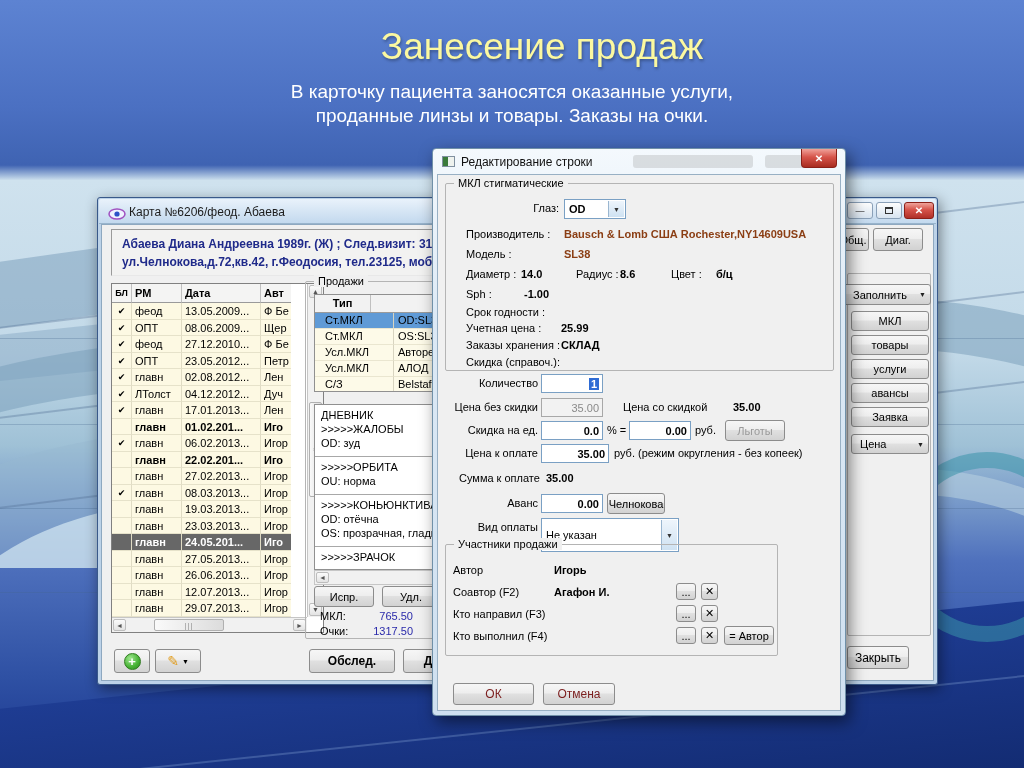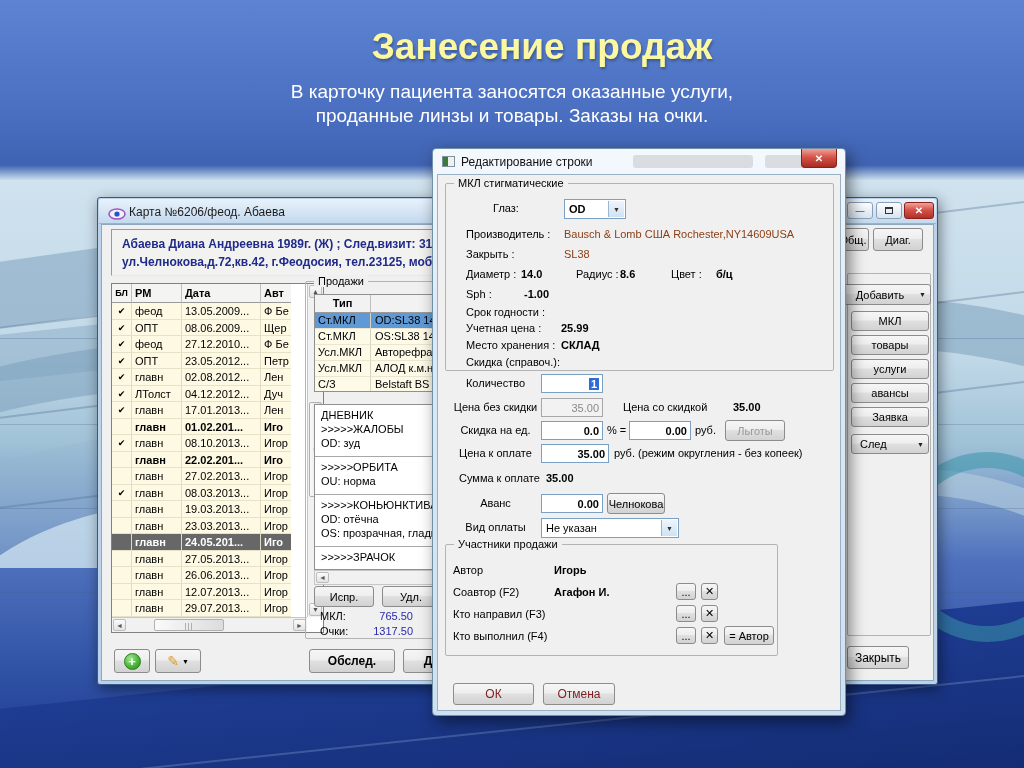--- a/index.html
+++ b/index.html
@@ -24,7 +24,7 @@
   .teal-ring { position:absolute; right:-58px; top:452px; width:190px; height:190px; border-radius:50%; border:16px solid rgba(58,148,170,.55); }
 
   
-  .slide-title { position:absolute; left:60px; right:0; top:26px; text-align:center; font-size:37px; font-weight:bold; color:#fbf8a0; text-shadow:1px 2px 3px rgba(0,0,0,.3); }
+  .slide-title { position:absolute; left:60px; right:0; top:26px; text-align:center; font-size:37px; font-weight:normal; color:#fbf8a0; text-shadow:1px 2px 3px rgba(0,0,0,.3); }
   .slide-sub { position:absolute; left:0; right:0; top:80px; text-align:center; font-size:19px; color:#fff; line-height:24px; }
 
   

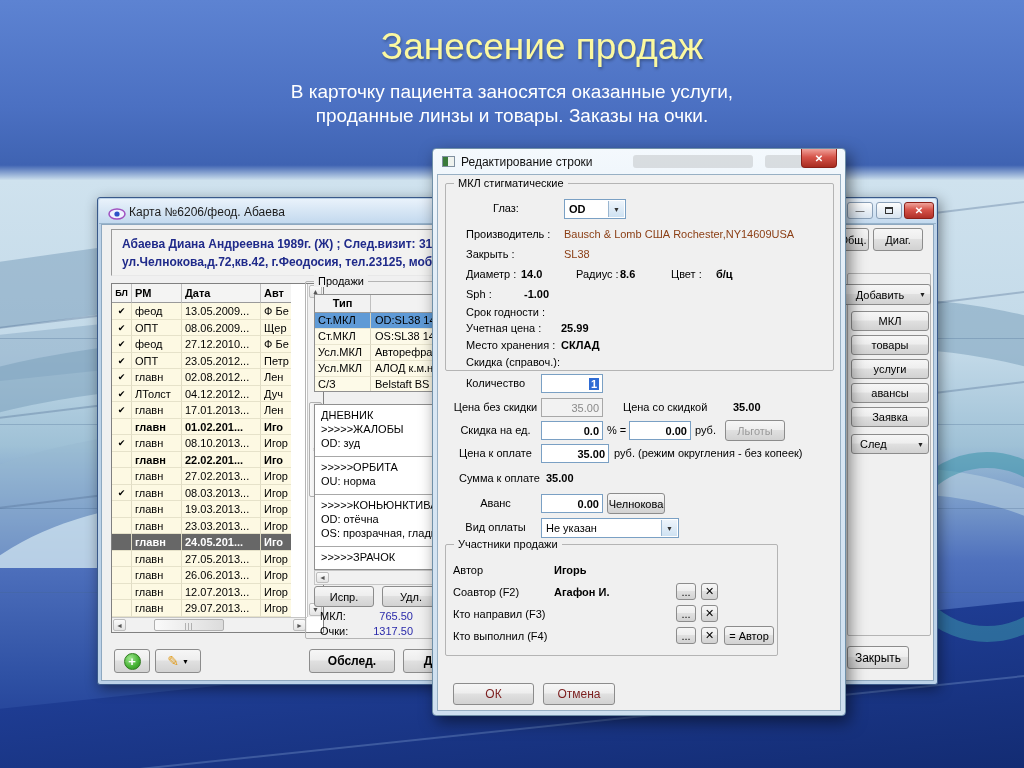--- a/index.html
+++ b/index.html
@@ -47,7 +47,7 @@
   .dlab { position:absolute; font-size:11px; color:#000; white-space:nowrap; }
   .dval { font-weight:bold; }
   .brown { color:#8b3e14; font-weight:normal; }
-  .rlab { text-align:center; width:85px; left:20px; }
+  .rlab { text-align:right; width:85px; left:20px; }
 
   
   .card-window { position:absolute; left:97px; top:197px; width:841px; height:488px; z-index:5;

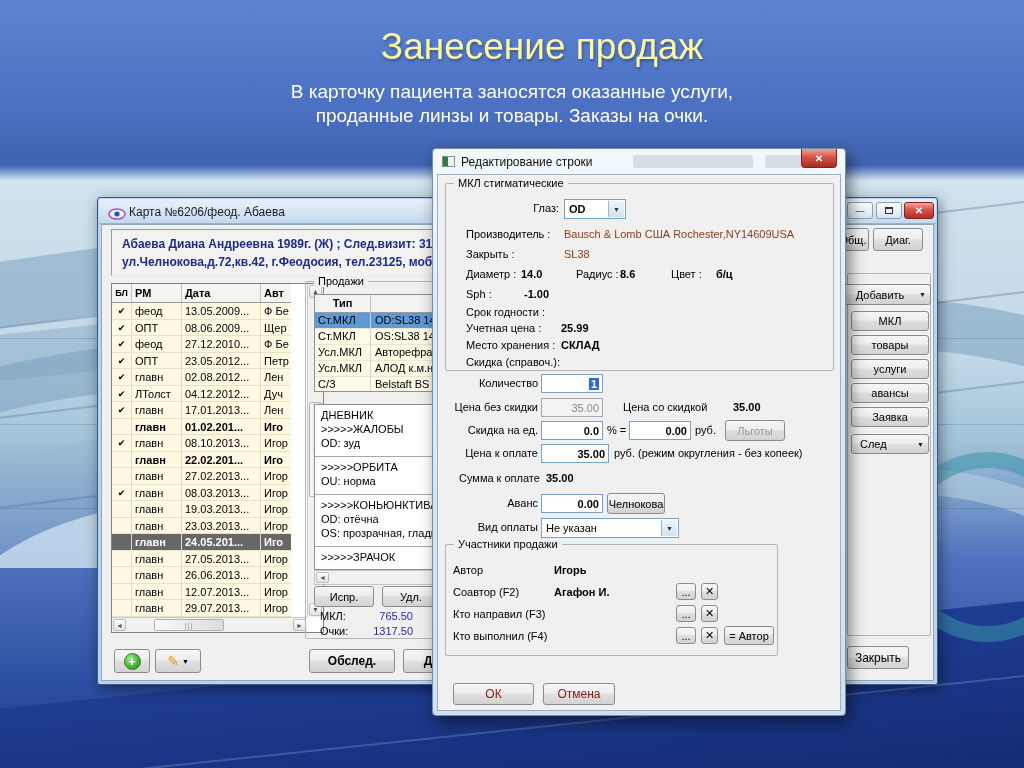--- a/index.html
+++ b/index.html
@@ -46,7 +46,7 @@
   .grp .leg { position:absolute; top:-7px; left:8px; background:#f0f0f0; padding:0 4px; font-size:11px; color:#000; white-space:nowrap; }
   .dlab { position:absolute; font-size:11px; color:#000; white-space:nowrap; }
   .dval { font-weight:bold; }
-  .brown { color:#8b3e14; font-weight:normal; }
+  .brown { color:#8b3e14; font-weight:bold; }
   .rlab { text-align:right; width:85px; left:20px; }
 
   

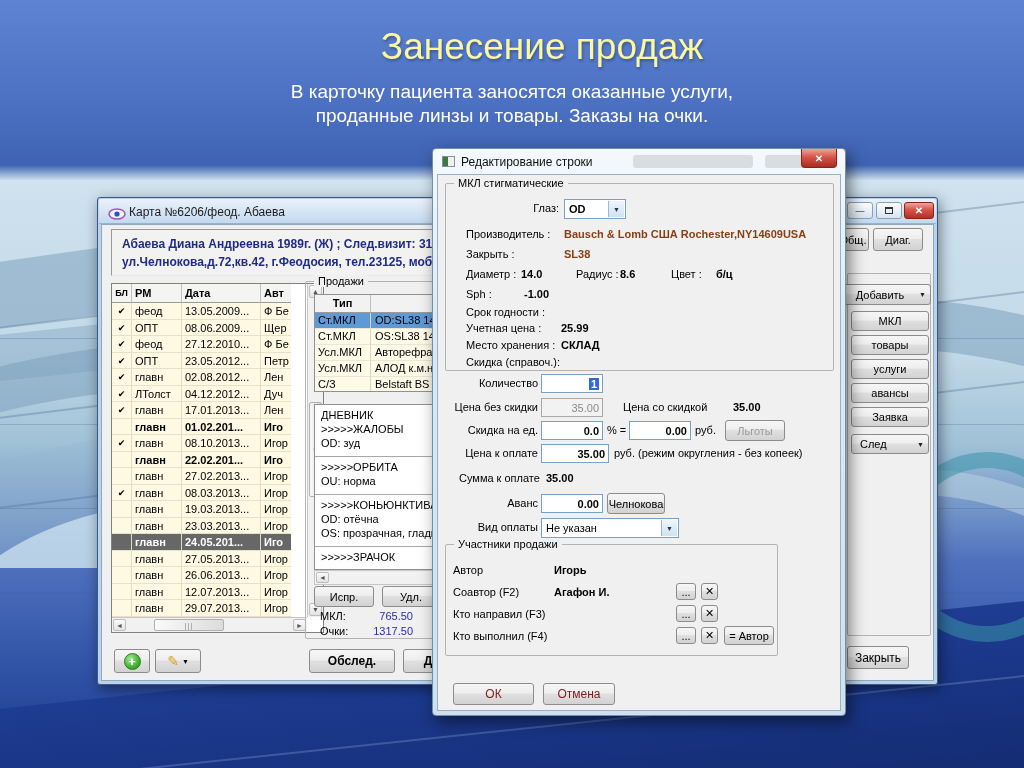--- a/index.html
+++ b/index.html
@@ -423,7 +423,7 @@
     </div>
     <div class="dlab" style="left:33px;top:79px">Производитель :</div>
     <div class="dlab brown" style="left:131px;top:79px">Bausch &amp; Lomb США Rochester,NY14609USA</div>
-    <div class="dlab" style="left:33px;top:99px">Закрыть :</div>
+    <div class="dlab" style="left:33px;top:99px">Модель :</div>
     <div class="dlab brown" style="left:131px;top:99px">SL38</div>
     <div class="dlab" style="left:33px;top:119px">Диаметр :</div>
     <div class="dlab dval" style="left:88px;top:119px">14.0</div>

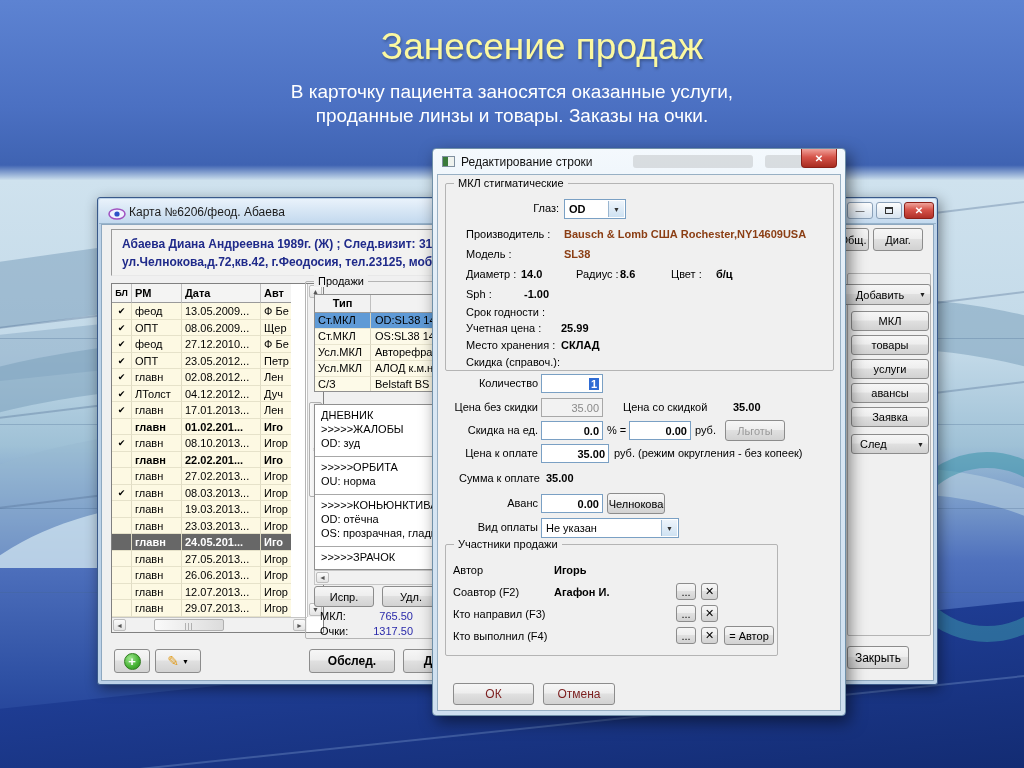--- a/index.html
+++ b/index.html
@@ -386,7 +386,7 @@
     <div class="btn" style="left:775px;top:30px;width:50px;height:23px">Диаг.</div>
     <div class="grp rp-grp"></div>
     <div class="btn drop-btn" style="left:743px;top:86px;width:90px;height:21px;padding-right:12px">
-      <span>Добавить</span>
+      <span>Заполнить</span>
       <span class="arr2">▼</span>
     </div>
     <div class="rp-col" id="right-buttons">

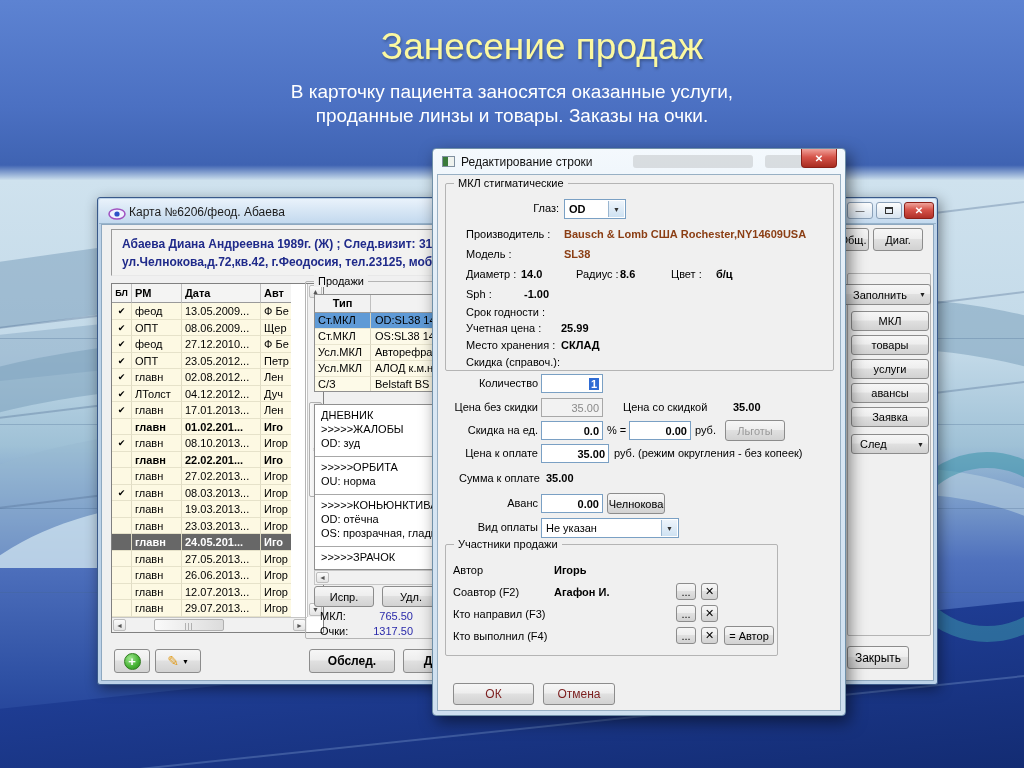--- a/index.html
+++ b/index.html
@@ -92,7 +92,7 @@
   .th0 { width:56px; text-align:center; font-size:11px; font-weight:bold; line-height:17px; border-right:1px solid #c0c0c0; }
   .trow { display:flex; height:16px; }
   .tc { font-size:11px; line-height:15px; white-space:nowrap; overflow:hidden; background:#fdfae8; border-bottom:1px solid #eae6d0; }
-  .t0 { width:56px; padding-left:3px; border-right:1px solid #d8d4c0; }
+  .t0 { width:79px; padding-left:10px; border-right:1px solid #d8d4c0; }
   .t1 { flex:1; padding-left:4px; }
   .trow.sel .tc { background:#5f9ad6; }
   .diary { position:absolute; left:216px; top:206px; width:300px; height:166px; background:#fff; border:1px solid #909090; overflow:hidden; padding-top:3px; }

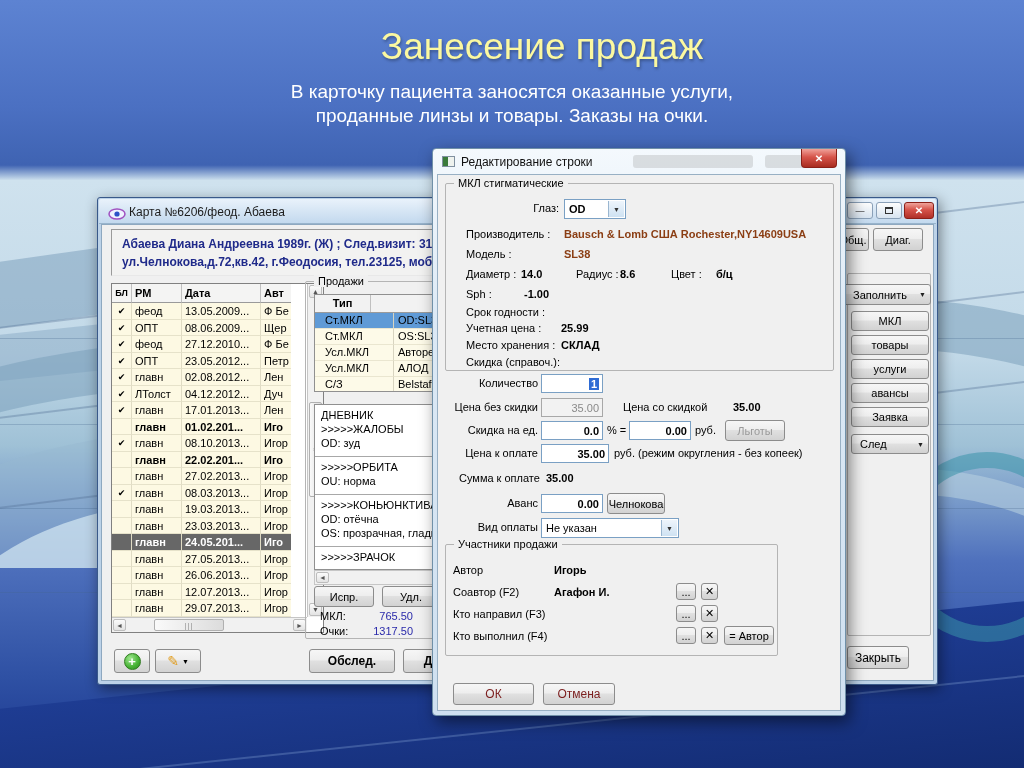--- a/index.html
+++ b/index.html
@@ -436,7 +436,7 @@
     <div class="dlab" style="left:33px;top:157px">Срок годности :</div>
     <div class="dlab" style="left:33px;top:173px">Учетная цена :</div>
     <div class="dlab dval" style="left:128px;top:173px">25.99</div>
-    <div class="dlab" style="left:33px;top:190px">Место хранения :</div>
+    <div class="dlab" style="left:33px;top:190px">Заказы хранения :</div>
     <div class="dlab dval" style="left:128px;top:190px">СКЛАД</div>
     <div class="dlab" style="left:33px;top:207px">Скидка (справоч.):</div>
 

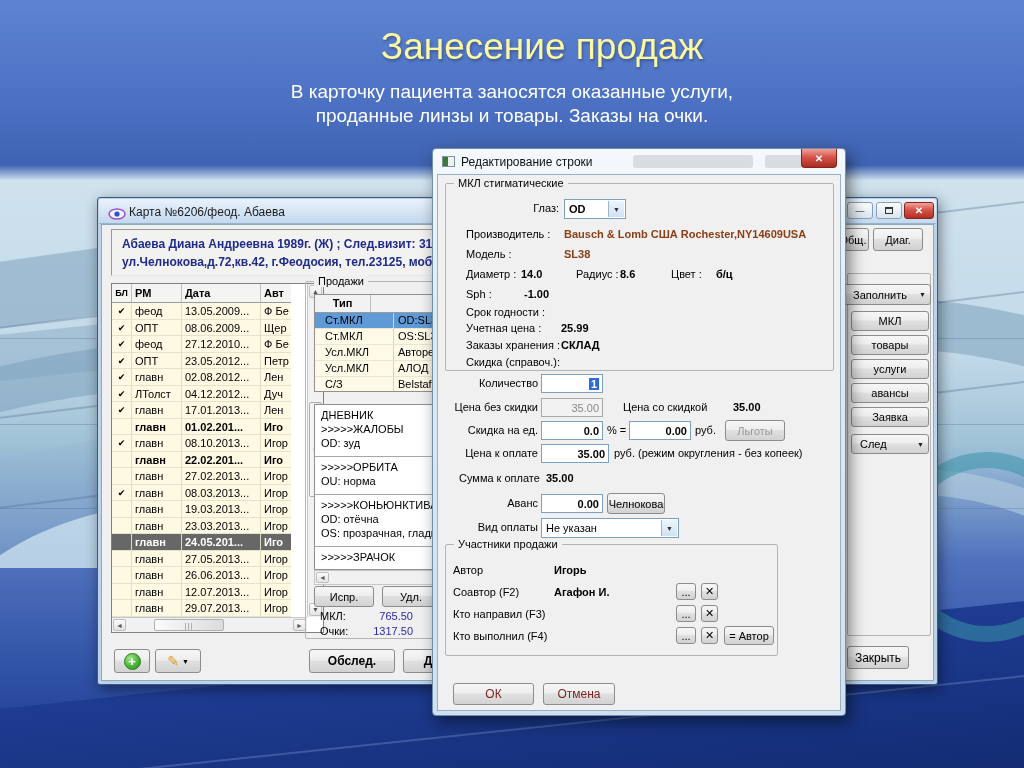--- a/index.html
+++ b/index.html
@@ -245,7 +245,7 @@
           <div class="vrow">
             <div class="vc c0">✔</div>
             <div class="vc c1">главн</div>
-            <div class="vc c2">08.10.2013...</div>
+            <div class="vc c2">06.02.2013...</div>
             <div class="vc c3">Игор</div>
           </div>
           <div class="vrow b">

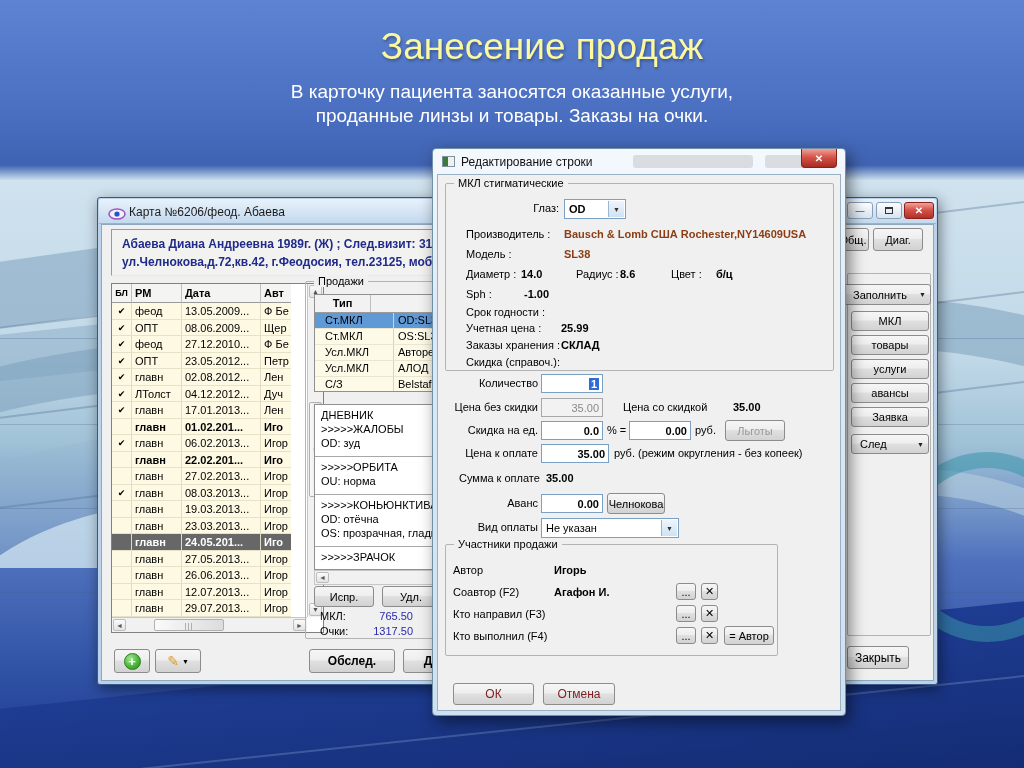--- a/index.html
+++ b/index.html
@@ -397,7 +397,7 @@
         <div class="btn rp-btn">Заявка</div>
       </div>
     <div class="btn drop-btn" style="left:753px;top:236px;width:78px;height:20px;justify-content:flex-start;padding-left:8px">
-      <span>След</span>
+      <span>Цена</span>
       <span class="arr2">▼</span>
     </div>
     <div class="btn" style="left:749px;top:448px;width:62px;height:23px;font-size:12px">Закрыть</div>

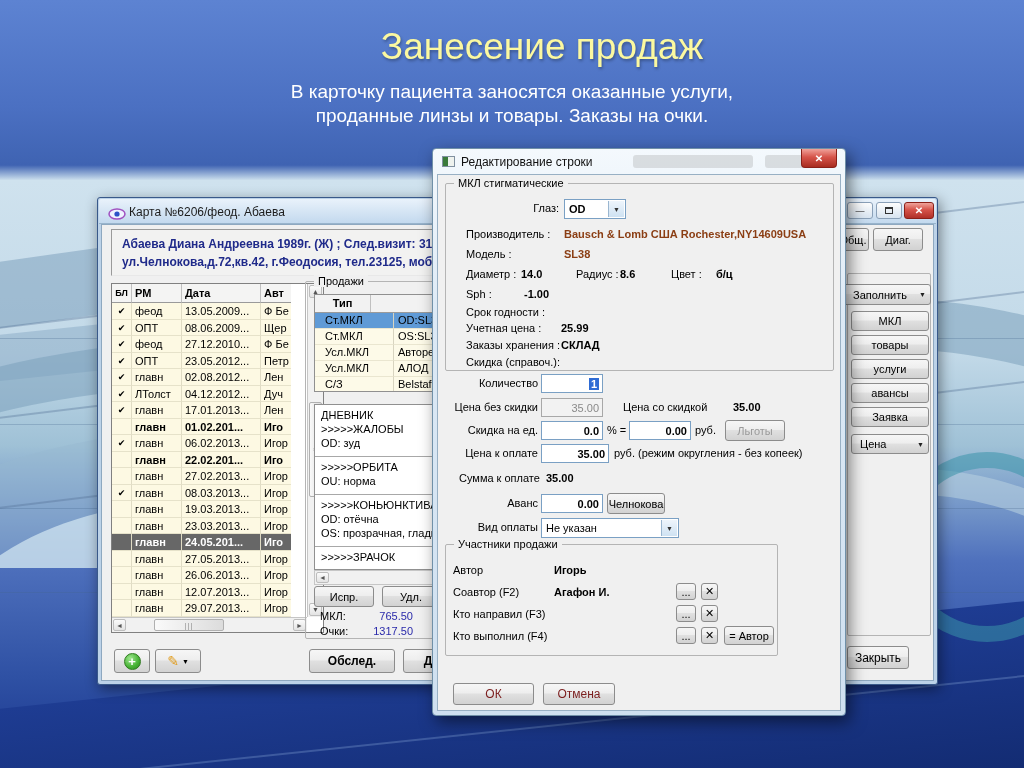--- a/index.html
+++ b/index.html
@@ -469,7 +469,7 @@
     <div class="btn" style="left:174px;top:344px;width:58px;height:21px">Челнокова</div>
 
     <div class="dlab rlab" style="top:372px">Вид оплаты</div>
-    <div class="combo" style="left:108px;top:369px;width:138px;height:20px">
+    <div class="combo" style="left:108px;top:369px;width:138px;height:34px">
       <span>Не указан</span>
       <span class="arr">▼</span>
     </div>

